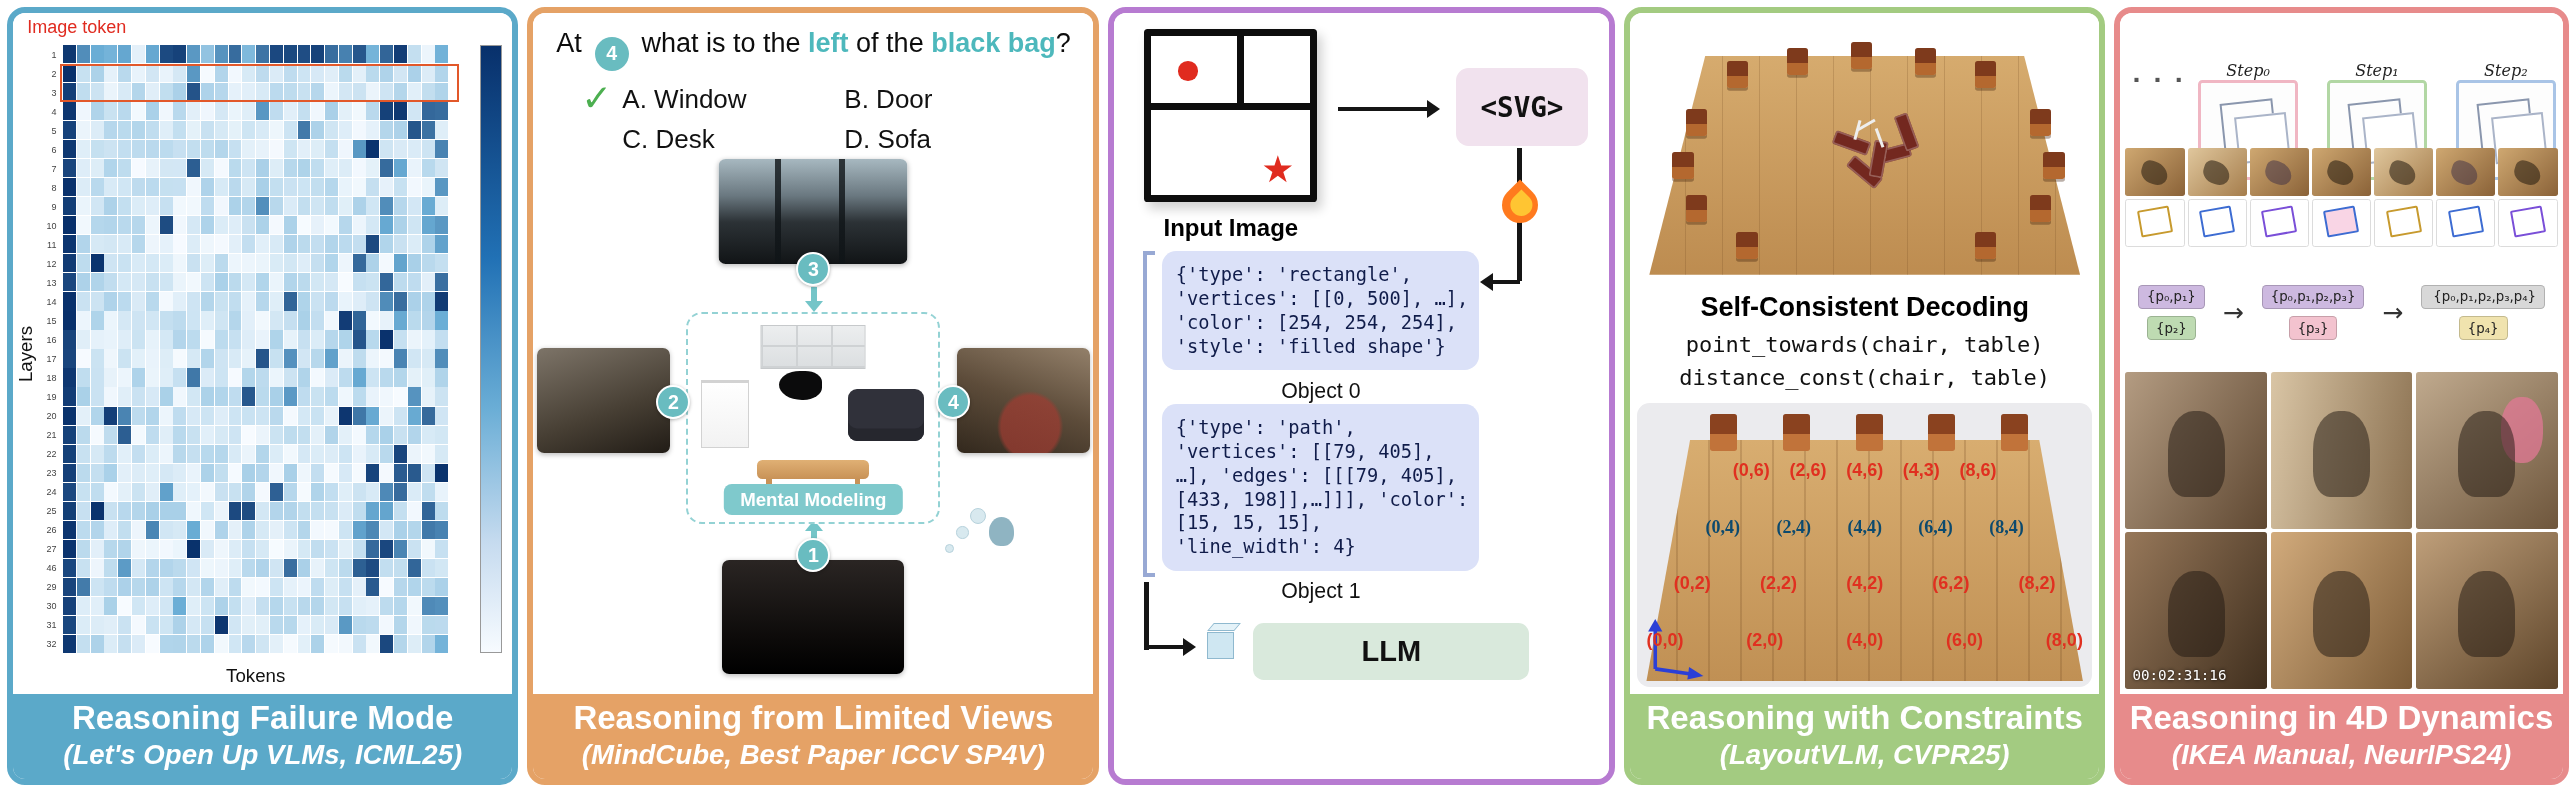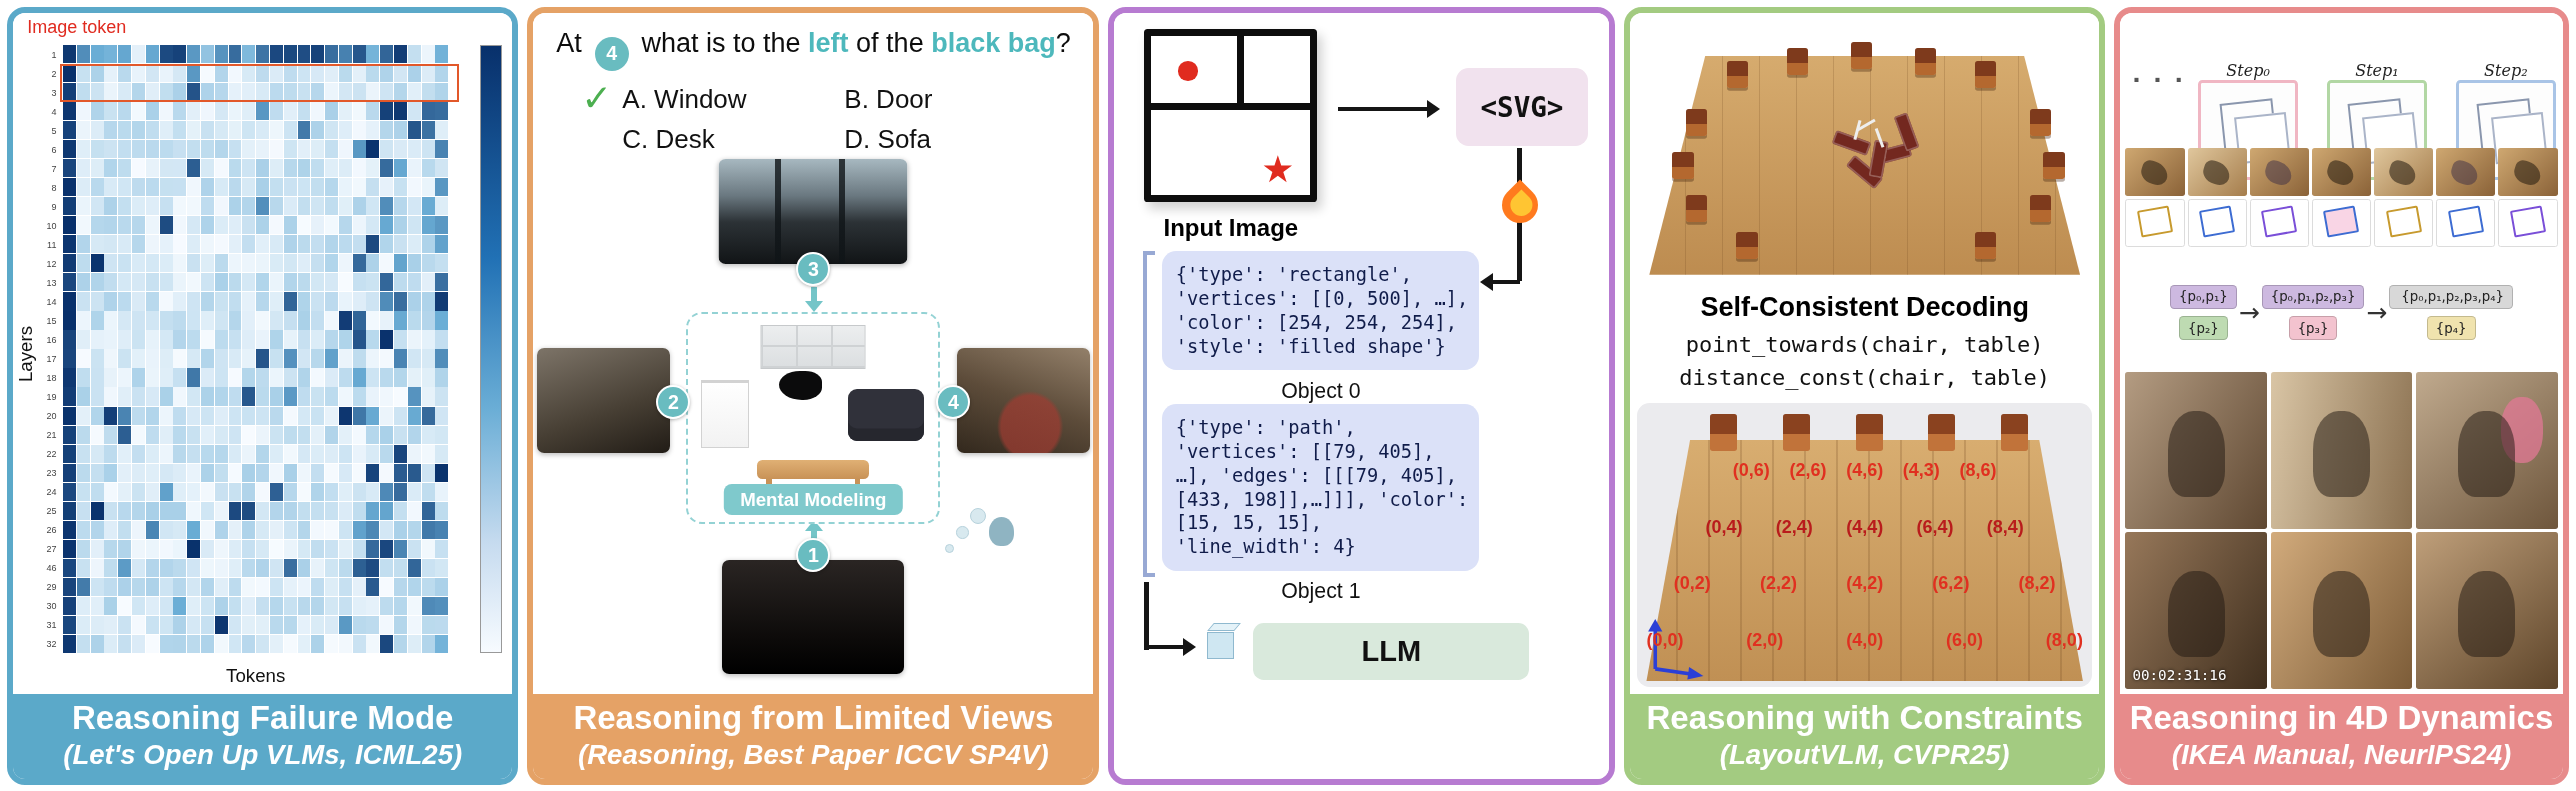--- a/index.html
+++ b/index.html
@@ -196,7 +196,7 @@
   .ln-t.v2::before{background:rgba(240,150,190,.4);}
   .ln-t.v3::before{border-color:#c79a2e;}
   .ik-flow{position:absolute;top:247px;left:3.6px;right:3.6px;height:105px;display:flex;
-    align-items:center;justify-content:center;gap:2px;}
+    align-items:center;justify-content:center;gap:18px;}
   .ik-fg{display:flex;flex-direction:column;gap:7.1px;align-items:center;}
   .ik-fb{padding:3.6px 8px;border-radius:4.4px;font-size:13.3px;color:#222;
     border:0.9px solid rgba(0,0,0,.18);font-family:"DejaVu Sans",sans-serif;white-space:nowrap;}

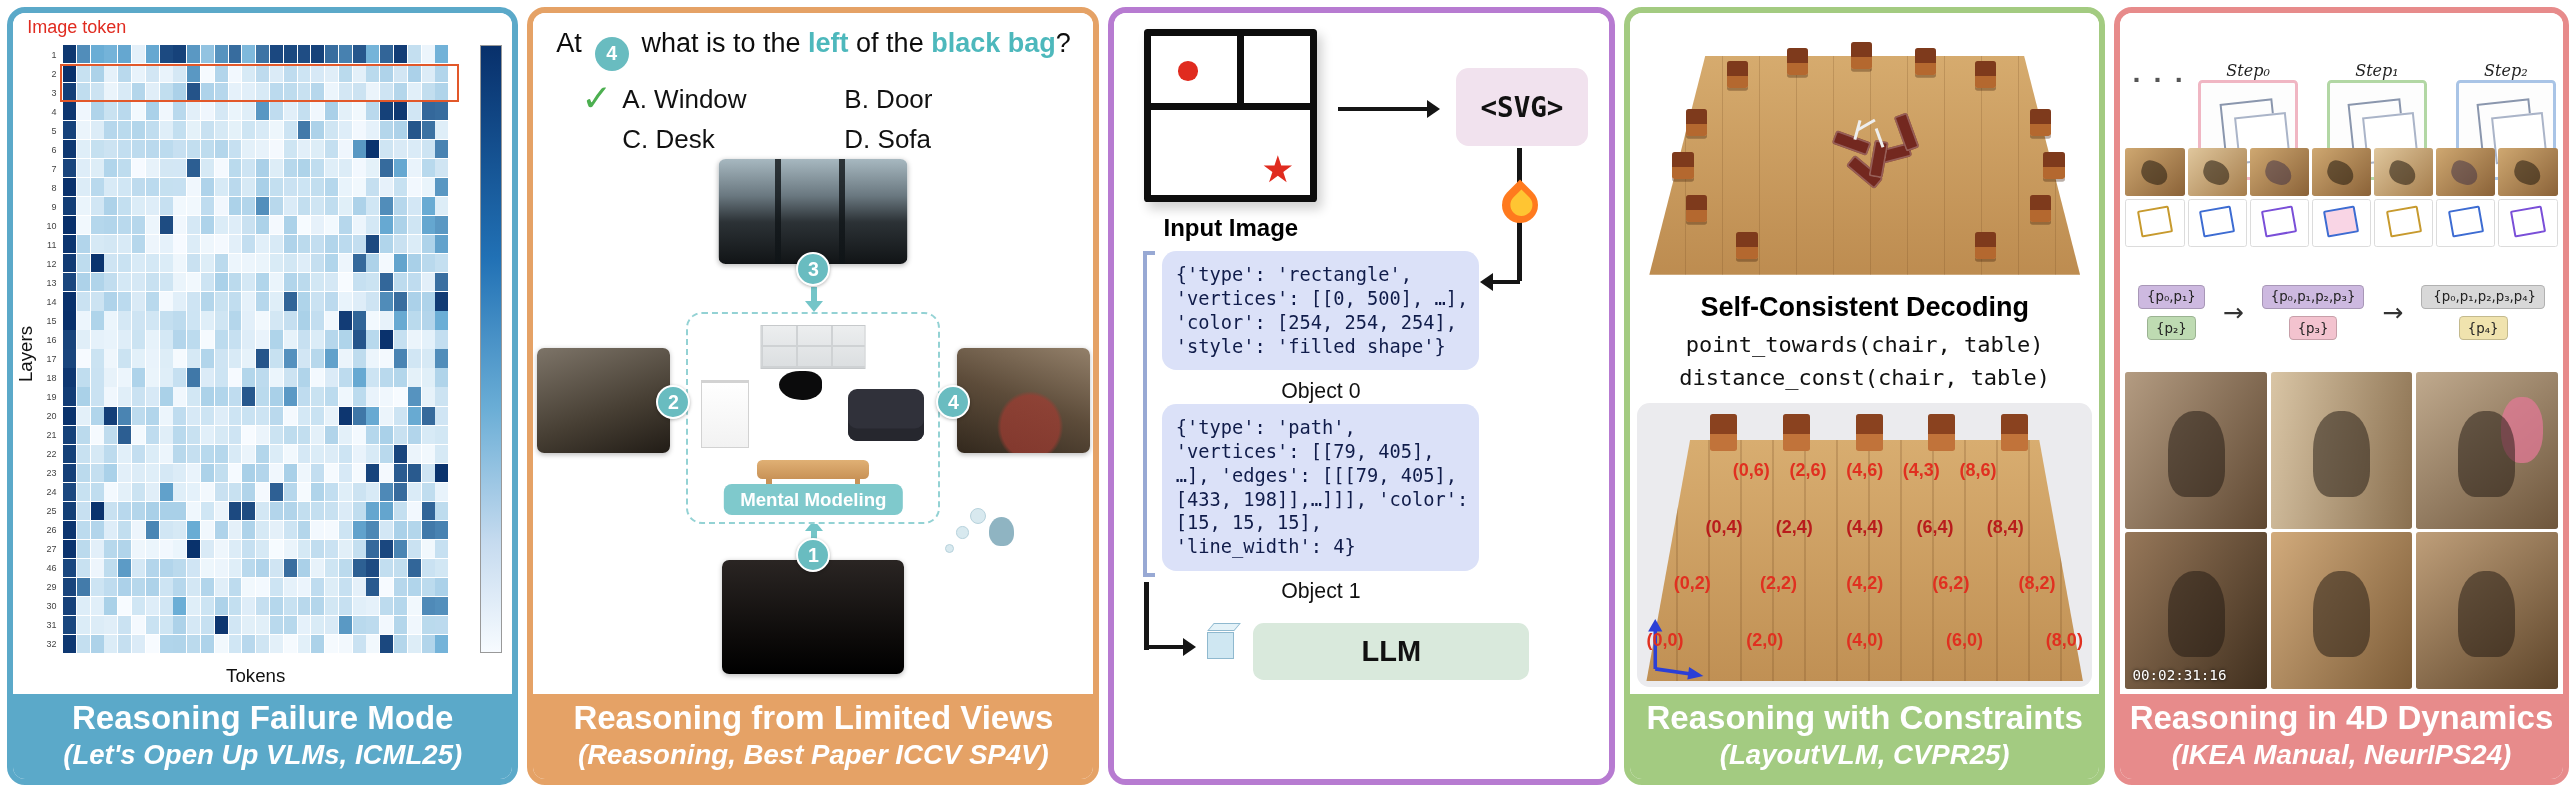--- a/index.html
+++ b/index.html
@@ -1306,7 +1306,7 @@
             <span>(4,3)</span>
             <span>(8,6)</span>
           </div>
-          <div class="coord-row" style="width: 70%; top: 40%; color: #b91c1c;">
+          <div class="coord-row" style="width: 70%; top: 40%; color: #0c4a6e; font-family: Liberation Serif, serif;">
             <span>(0,4)</span>
             <span>(2,4)</span>
             <span>(4,4)</span>

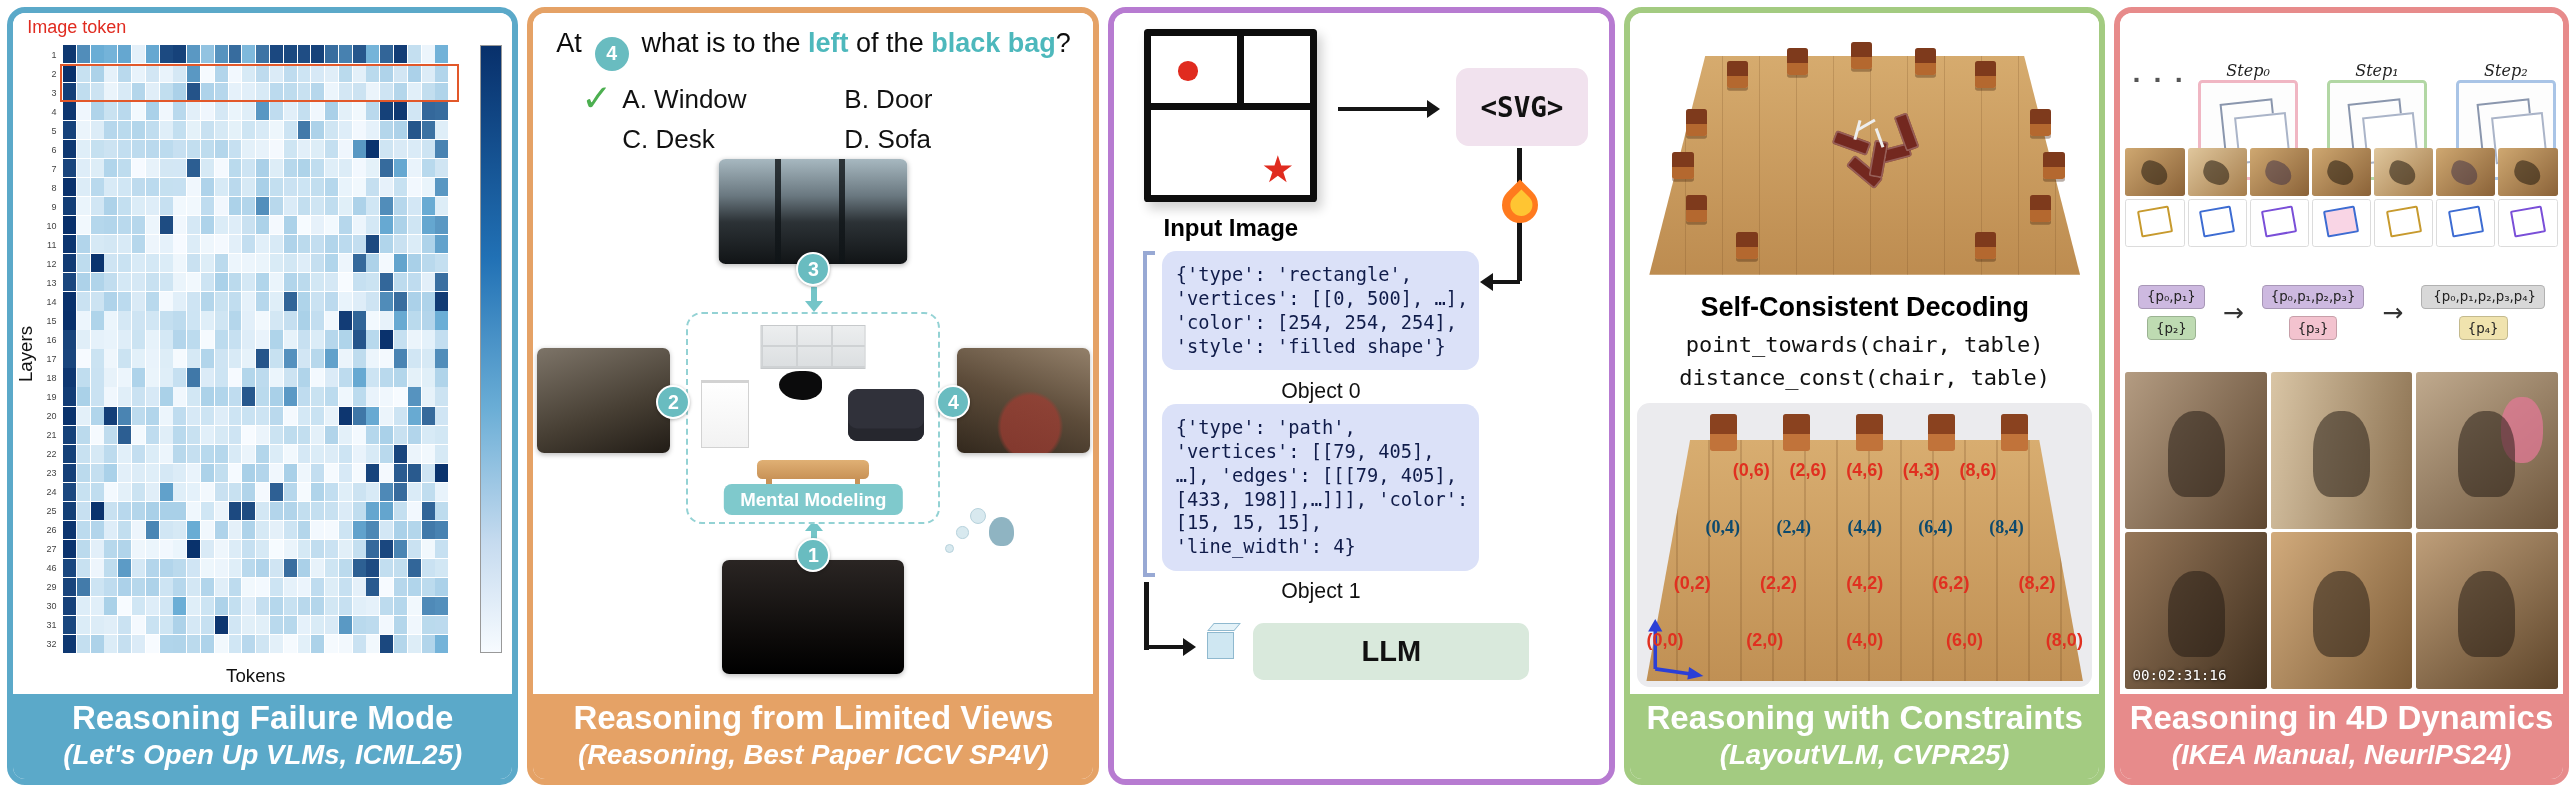--- a/index.html
+++ b/index.html
@@ -1217,7 +1217,7 @@
     </div>
     <div class="panel-caption">
       <div class="cap-title">Reasoning from Limited Views</div>
-      <div class="cap-sub">(Reasoning, Best Paper ICCV SP4V)</div>
+      <div class="cap-sub">(MindCube, Best Paper ICCV SP4V)</div>
     </div>
   </div>
 

